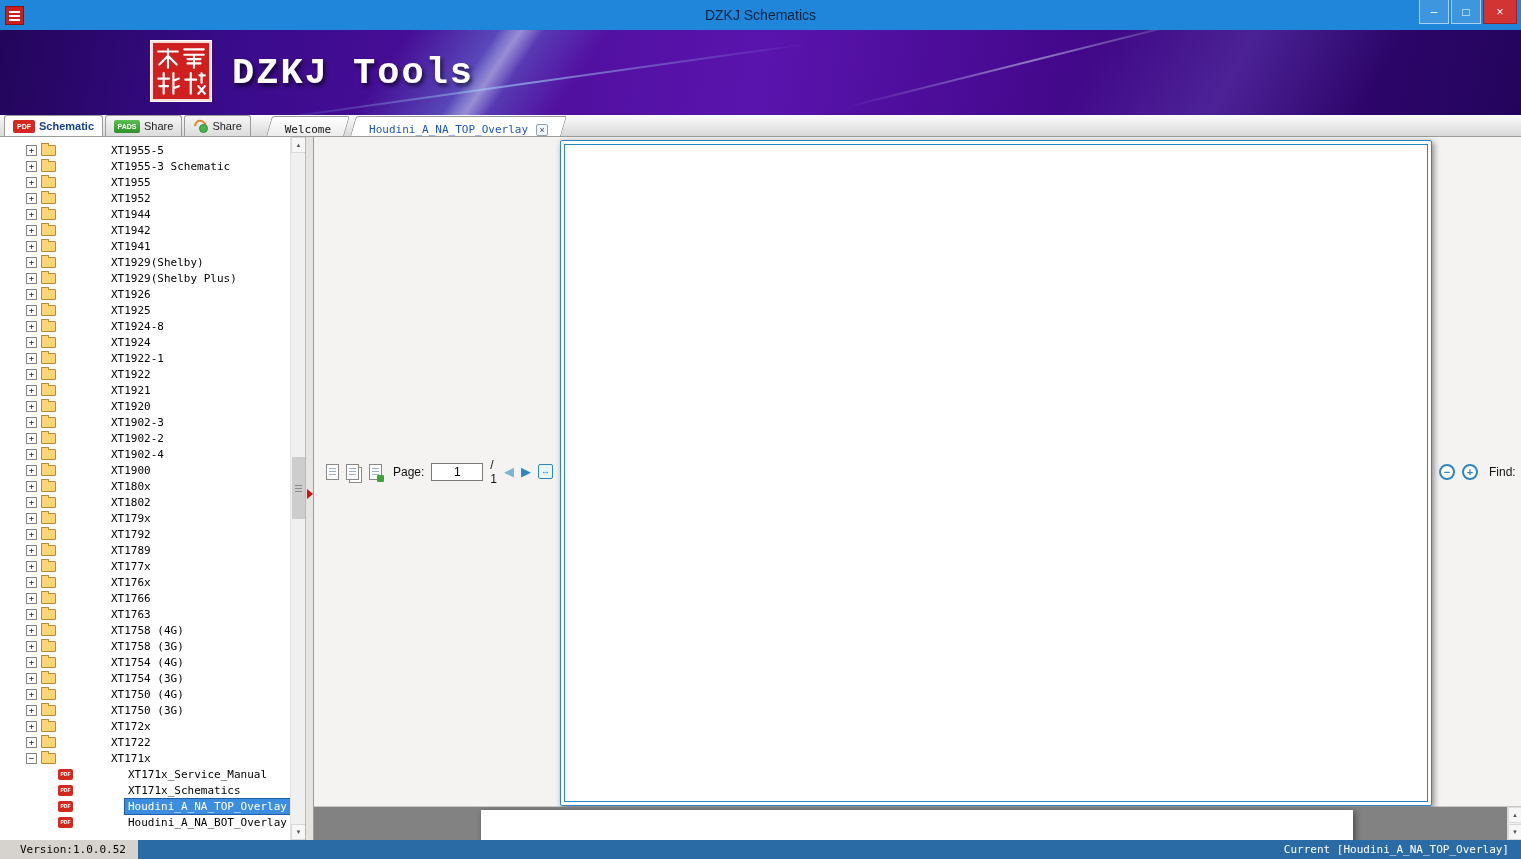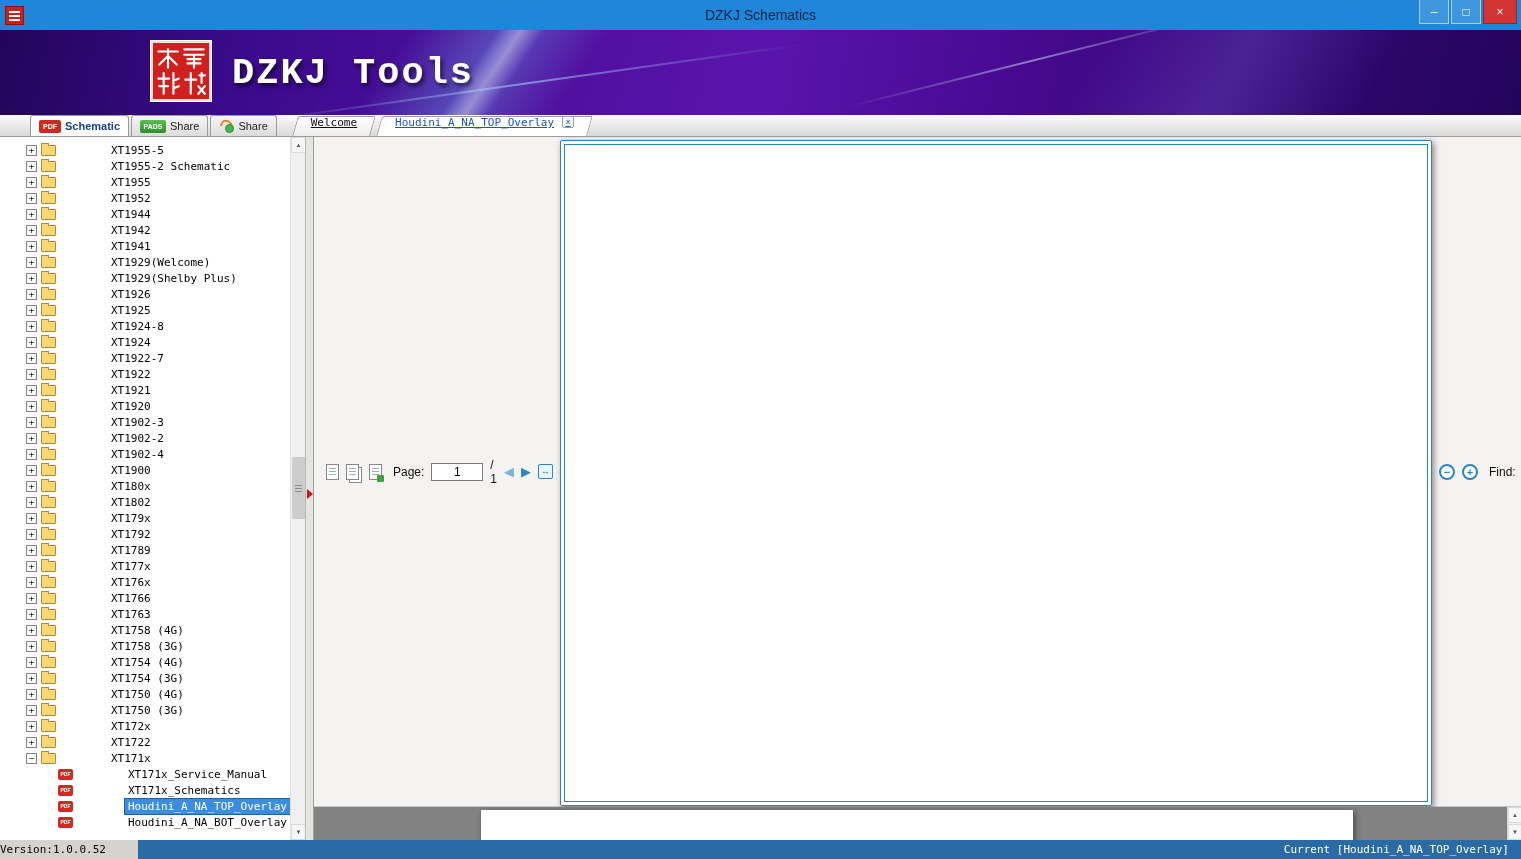--- a/index.html
+++ b/index.html
@@ -31,7 +31,7 @@
 
   
   .tabrow { flex:0 0 22px; background:linear-gradient(#FBFBFB,#D9D9D9); border-bottom:1px solid #9C9C9C; display:flex; align-items:flex-end; }
-  .mode-tabs { display:flex; align-items:center; padding-left:4px; height:100%;margin-left:26px; }
+  .mode-tabs { display:flex; align-items:center; padding-left:4px; height:100%; }
   .mtab { display:flex; align-items:center; gap:4px; height:21px; padding:0 8px; margin-right:2px; border:1px solid #9A9A9A; border-bottom:none; border-radius:3px 3px 0 0; background:linear-gradient(#F6F6F6,#DCDCDC); font-size:11px; color:#222; }
   .mtab.active { background:#fff; color:#17408F; font-weight:bold; }
   .tico { flex:none; }

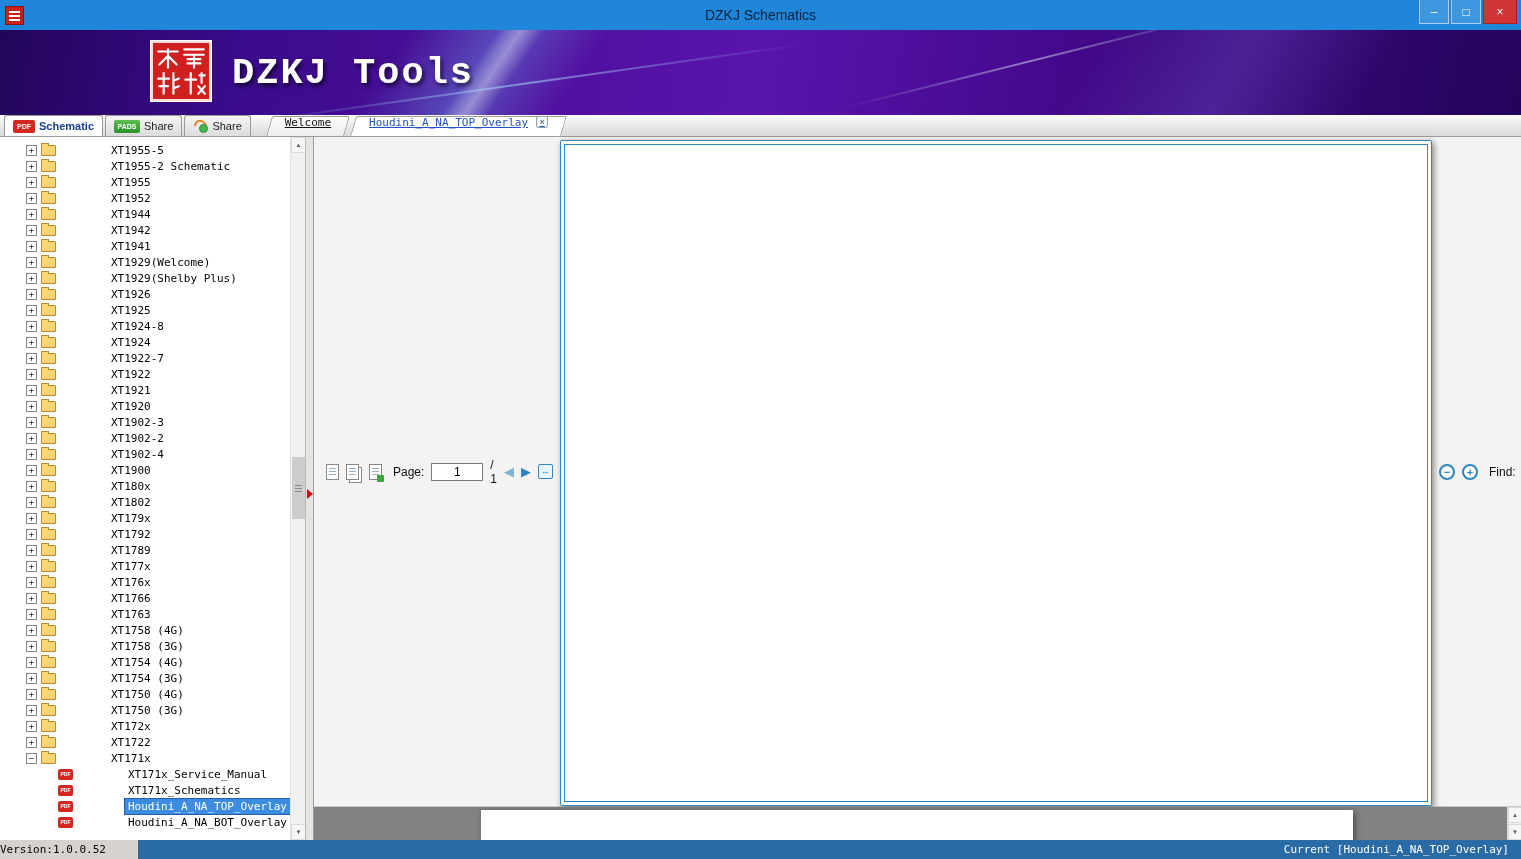--- a/index.html
+++ b/index.html
@@ -41,7 +41,7 @@
   .share-icon::before { content:""; position:absolute; left:1px; top:1px; width:9px; height:8px; border:2px solid #E8821E; border-bottom-color:transparent; border-radius:50%; transform:rotate(40deg); }
   .share-icon::after { content:""; position:absolute; right:0; bottom:0; width:7px; height:7px; border-radius:50%; background:#46B54A; border:1px solid #2C8F30; }
   .doc-tabs { display:flex; align-items:flex-end; margin-left:16px; height:100%; }
-  .dtab { position:relative; height:20px; display:flex; align-items:flex-start; padding:0 16px; margin-right:6px; font:11px "DejaVu Sans Mono",monospace; color:#111;text-decoration:underline; }
+  .dtab { position:relative; height:20px; display:flex; align-items:flex-end; padding:0 16px; margin-right:6px; font:11px "DejaVu Sans Mono",monospace; color:#111; }
   .dtab::before { content:""; position:absolute; inset:0; background:linear-gradient(#FFFFFF,#ECECEC); border:1px solid #9A9A9A; border-bottom:none; transform:skewX(-16deg); border-radius:3px 2px 0 0; }
   .dtab.active { color:#1F55C4; }
   .dtab.active::before { background:#fff; }

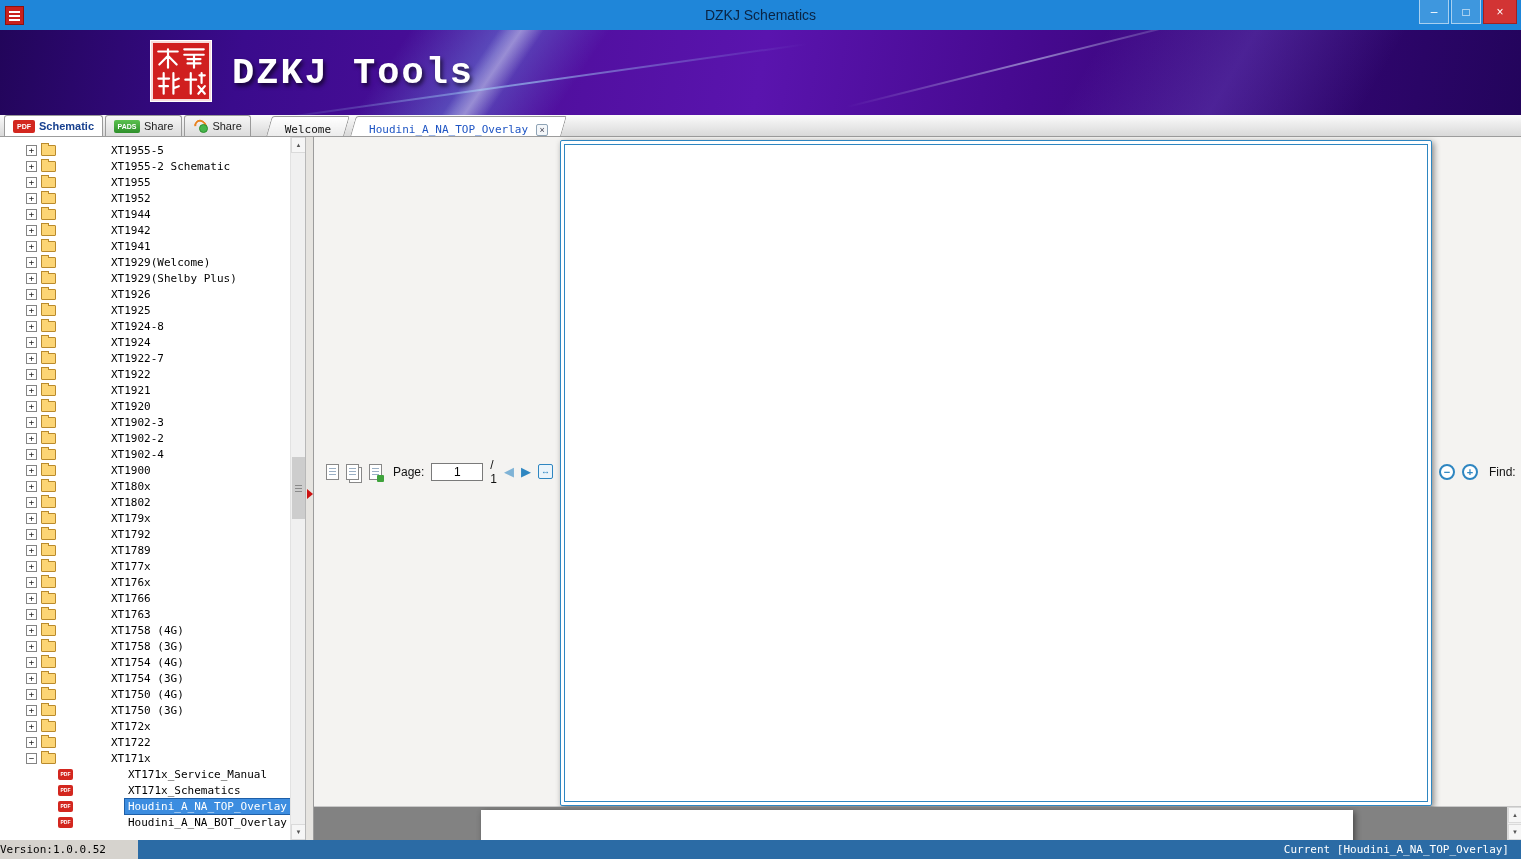--- a/index.html
+++ b/index.html
@@ -171,7 +171,7 @@
           <div class="tree-row lvl0">
             <span class="expander">+</span>
             <span class="folder-icon"></span>
-            <span class="tree-label">XT1955-2 Schematic</span>
+            <span class="tree-label">XT1955-3 Schematic</span>
           </div>
           <div class="tree-row lvl0">
             <span class="expander">+</span>

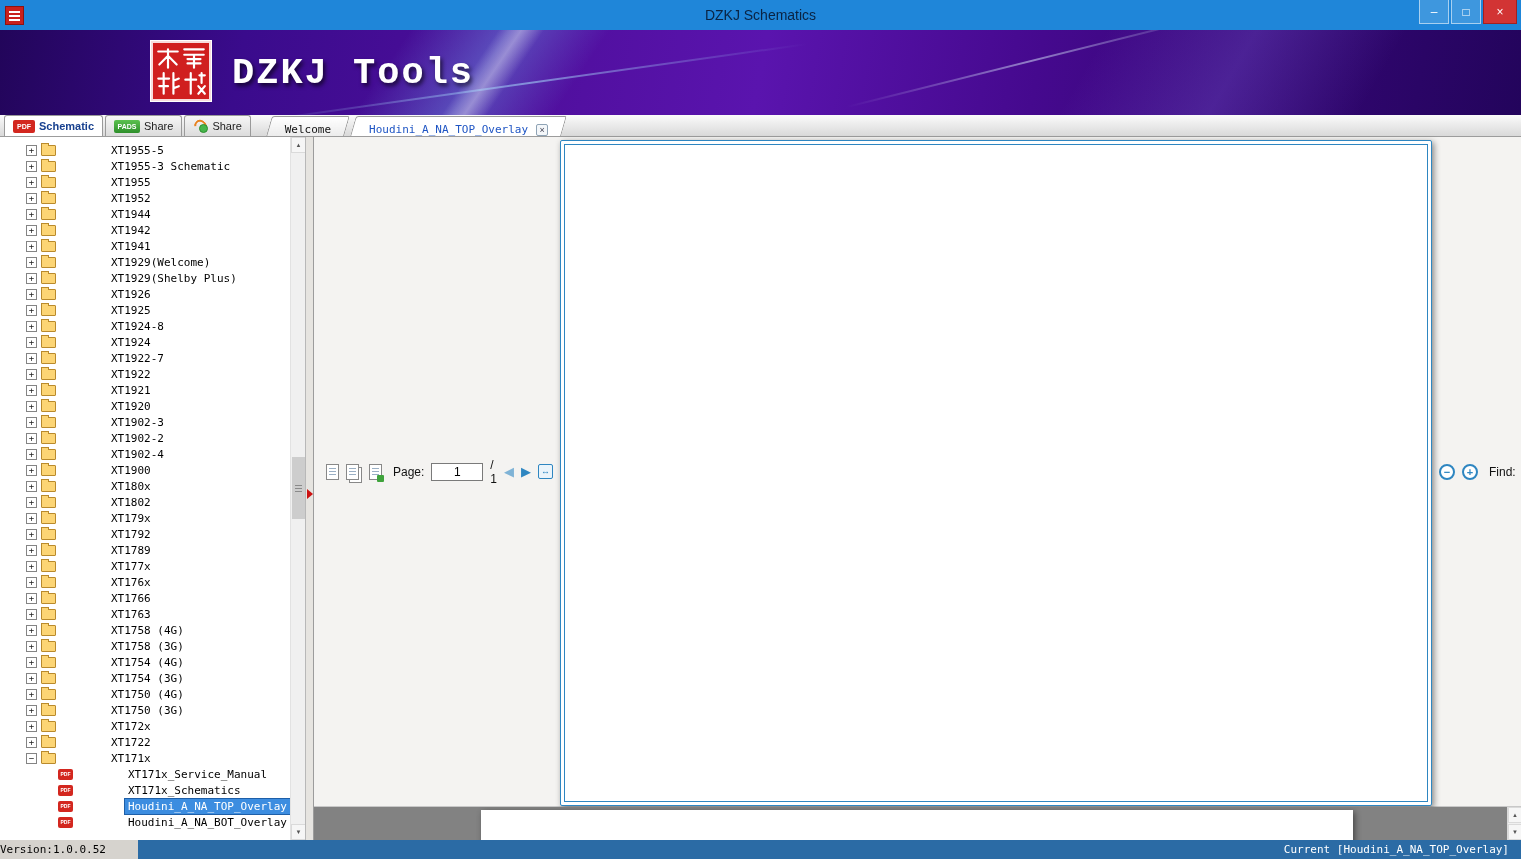--- a/index.html
+++ b/index.html
@@ -201,7 +201,7 @@
           <div class="tree-row lvl0">
             <span class="expander">+</span>
             <span class="folder-icon"></span>
-            <span class="tree-label">XT1929(Welcome)</span>
+            <span class="tree-label">XT1929(Shelby)</span>
           </div>
           <div class="tree-row lvl0">
             <span class="expander">+</span>

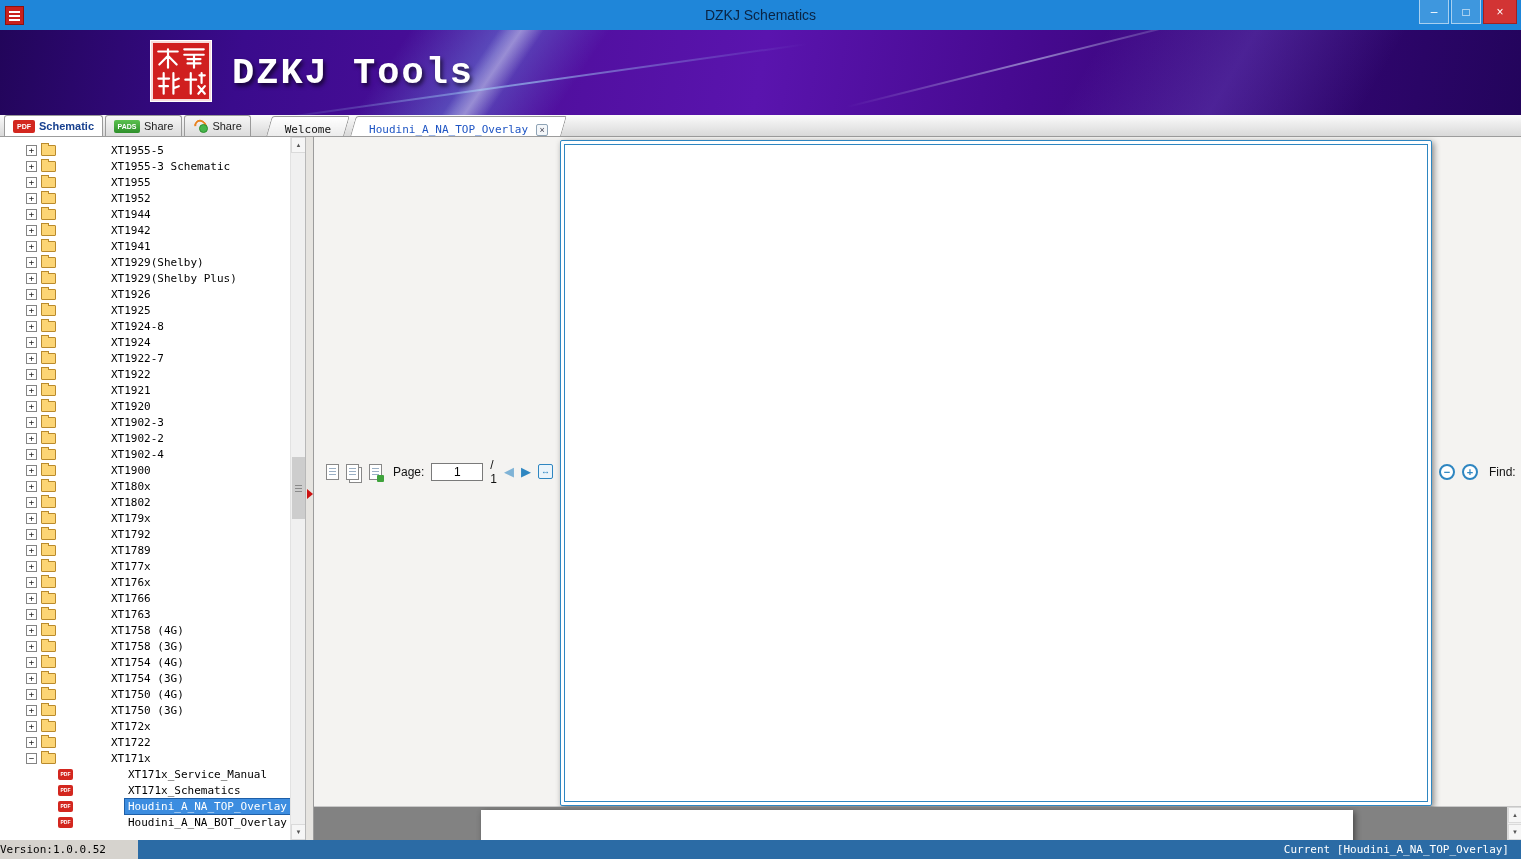--- a/index.html
+++ b/index.html
@@ -231,7 +231,7 @@
           <div class="tree-row lvl0">
             <span class="expander">+</span>
             <span class="folder-icon"></span>
-            <span class="tree-label">XT1922-7</span>
+            <span class="tree-label">XT1922-1</span>
           </div>
           <div class="tree-row lvl0">
             <span class="expander">+</span>

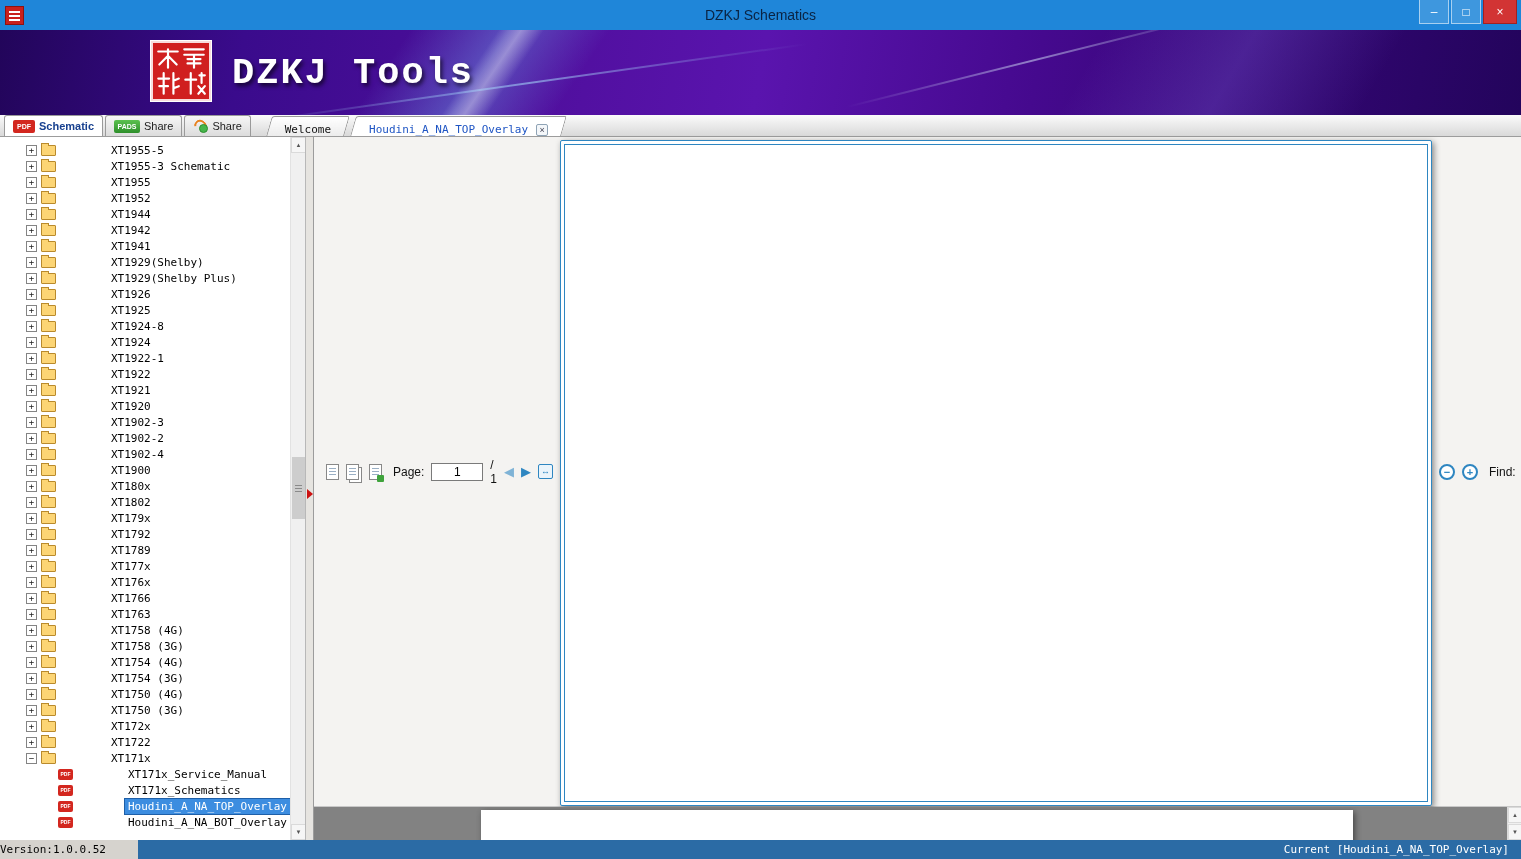--- a/index.html
+++ b/index.html
@@ -96,7 +96,7 @@
 
   
   .statusbar { flex:0 0 19px; display:flex; font:11px "DejaVu Sans Mono",monospace; }
-  .status-left { flex:0 0 138px; background:#D6D3CE; color:#000; display:flex; align-items:center; padding-left:0; }
+  .status-left { flex:0 0 138px; background:#D6D3CE; color:#000; display:flex; align-items:center; padding-left:20px; }
   .status-right { flex:1; background:#2B6BA5; color:#fff; display:flex; align-items:center; justify-content:flex-end; padding-right:12px; }
 </style>
 </head>

